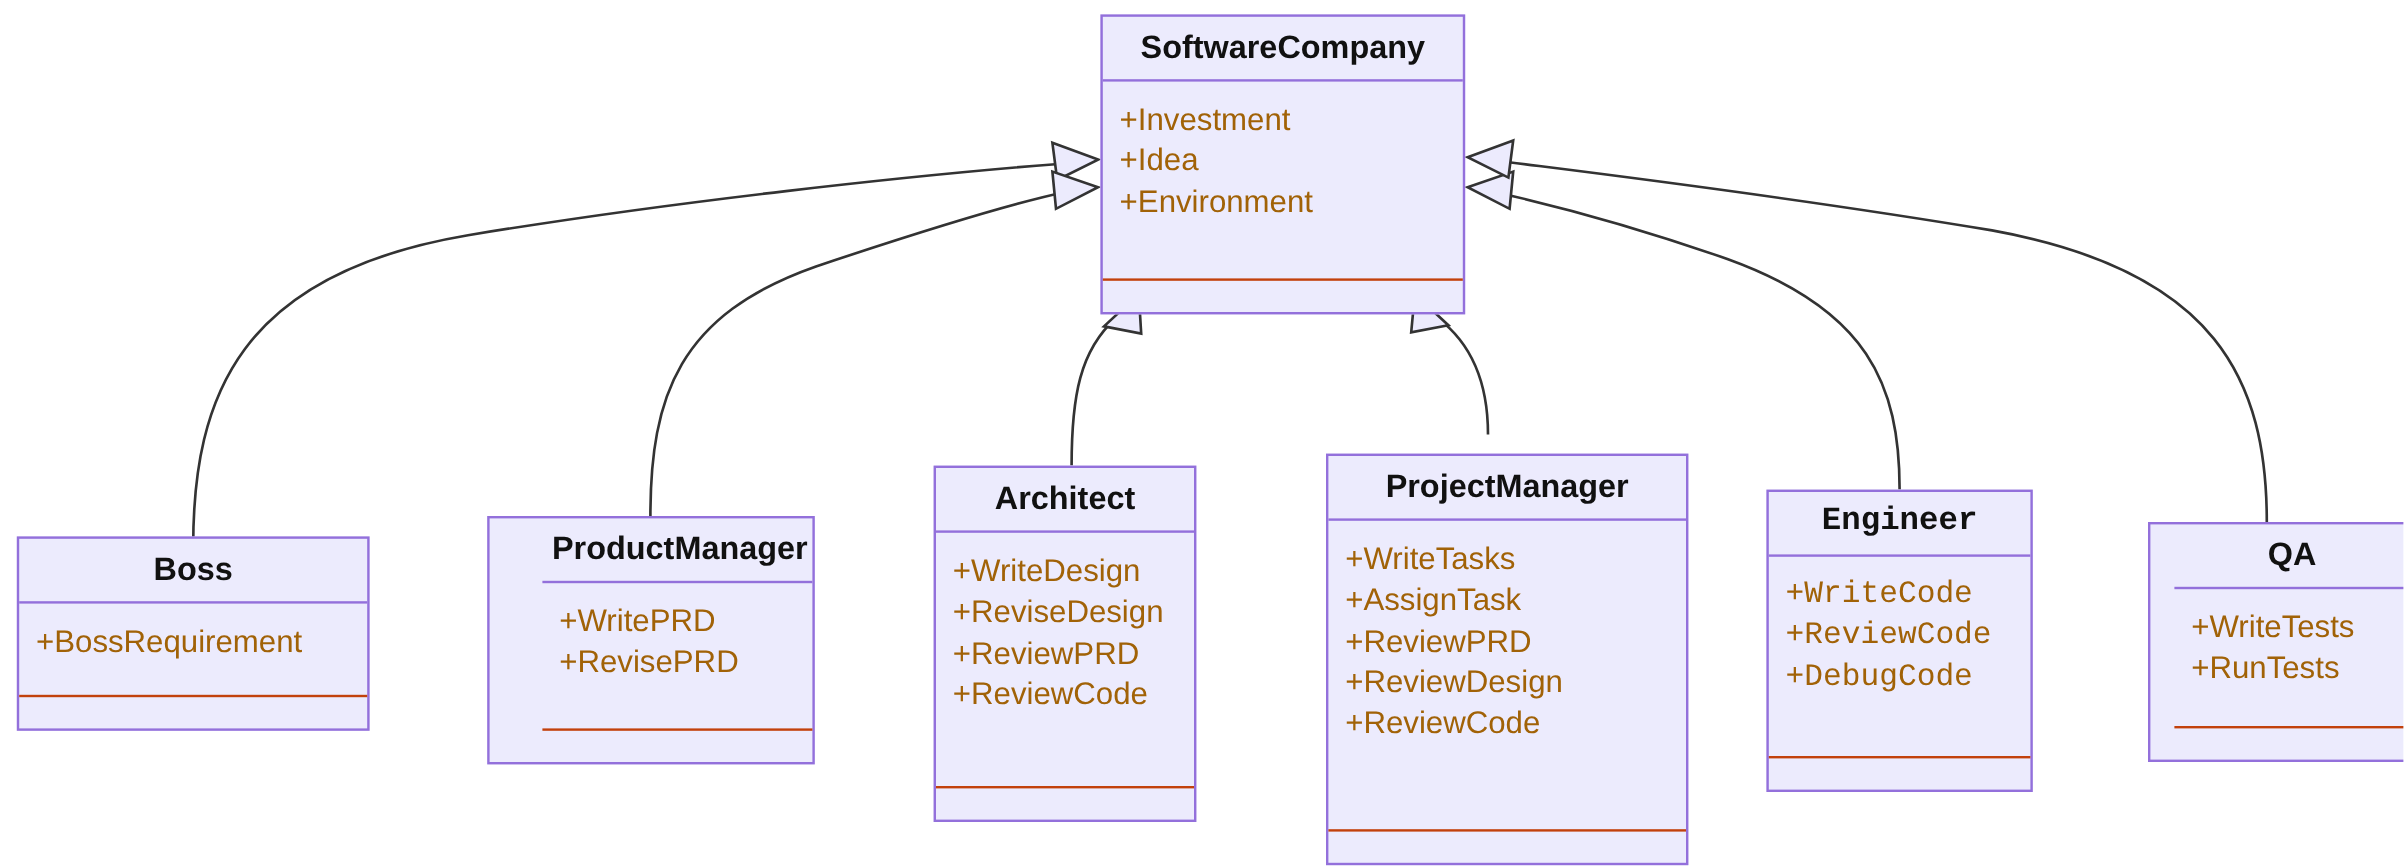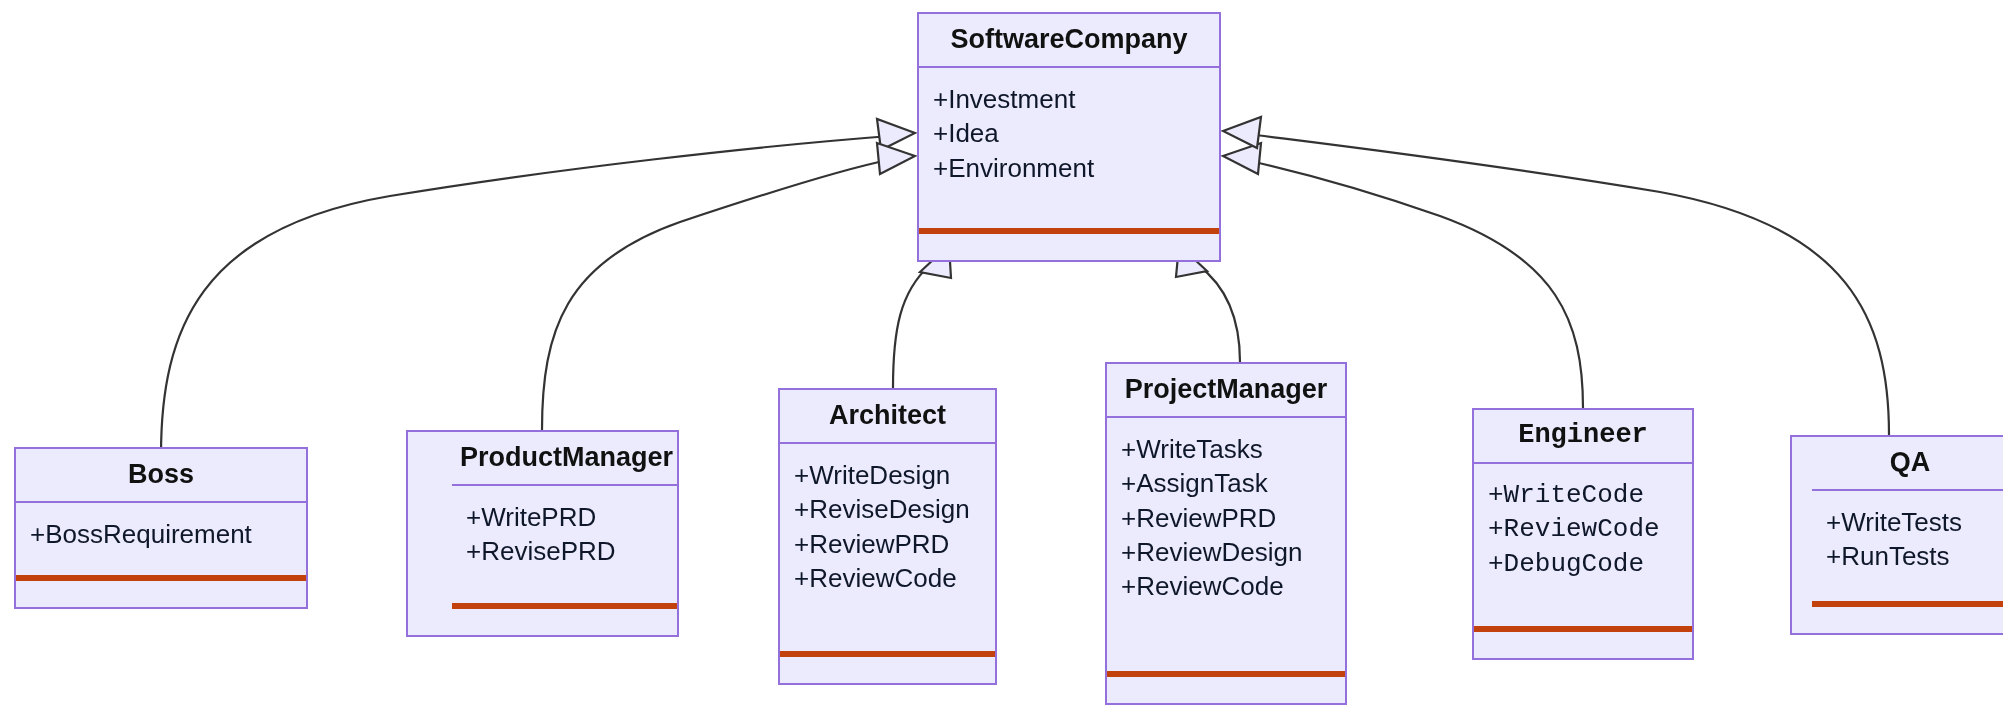--- a/index.html
+++ b/index.html
@@ -50,8 +50,8 @@
     box-sizing: border-box;
     flex: 1 1 auto;
     padding: 14px 14px 14px 14px;
-    border-bottom: 6px solid #c2410c;
-    color: #0f172a;
+    border-bottom: 2px solid #c2410c;
+    color: #a16207;
     font-size: 26px;
     line-height: 1.32;
   }

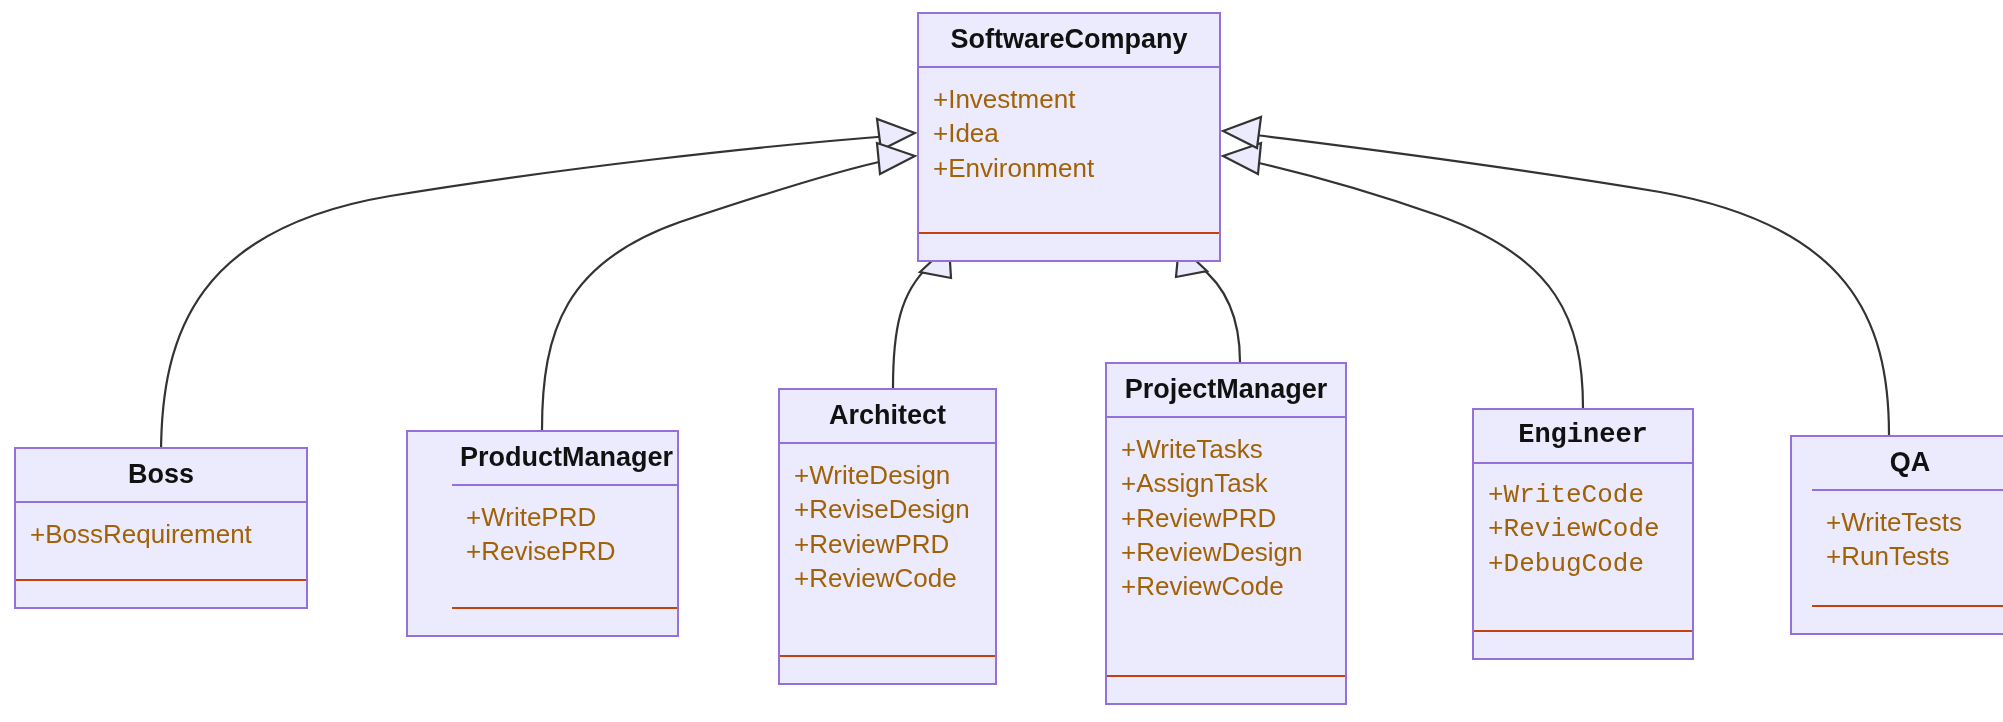--- a/index.html
+++ b/index.html
@@ -140,7 +140,7 @@
     <div class="uml-methods"></div>
   </div>
 
-  <div class="uml-class" style="left:1105px; top:362px; width:242px; height:343px;">
+  <div class="uml-class" style="left:1105px; top:378px; width:302px; height:343px;">
     <div class="uml-title">ProjectManager</div>
     <div class="uml-members">
       <div class="uml-member">+WriteTasks</div>

